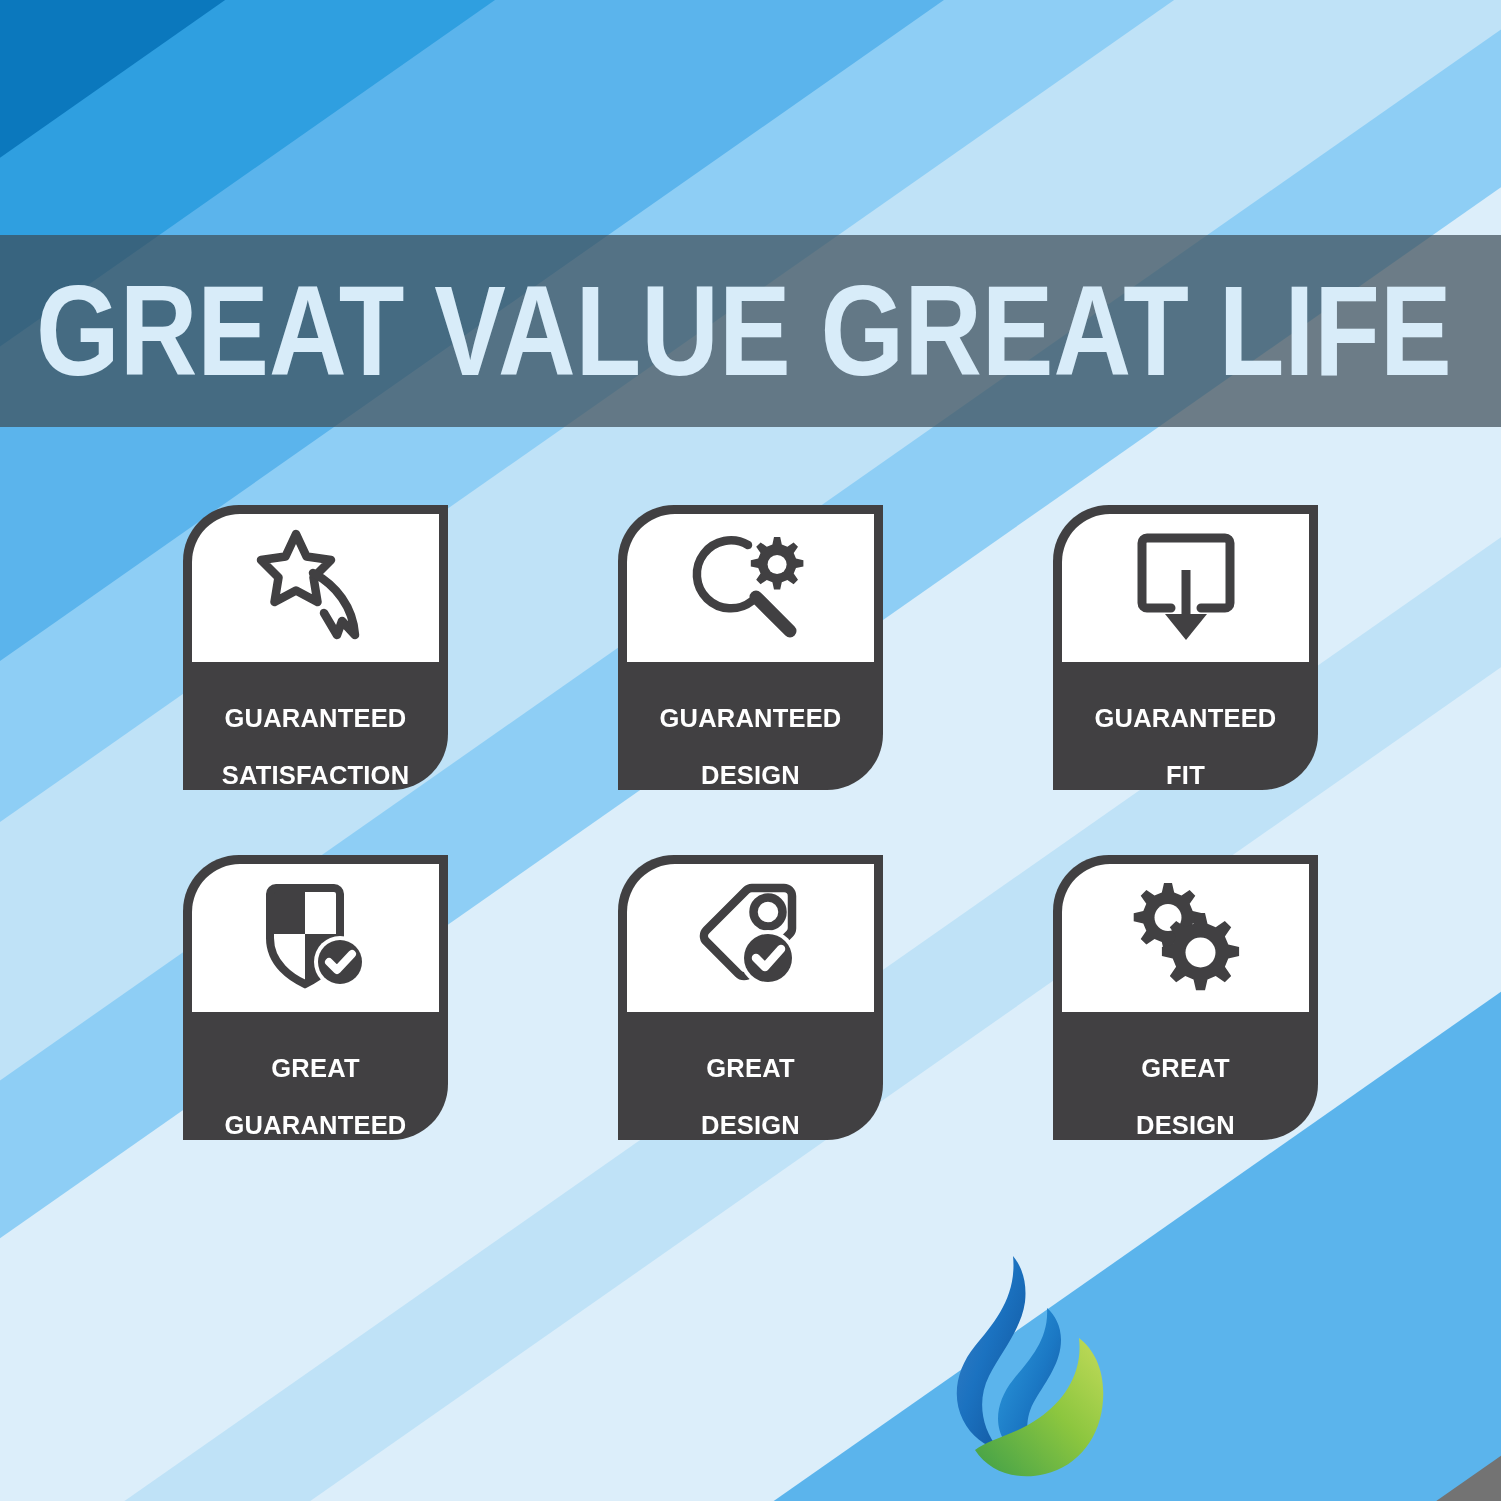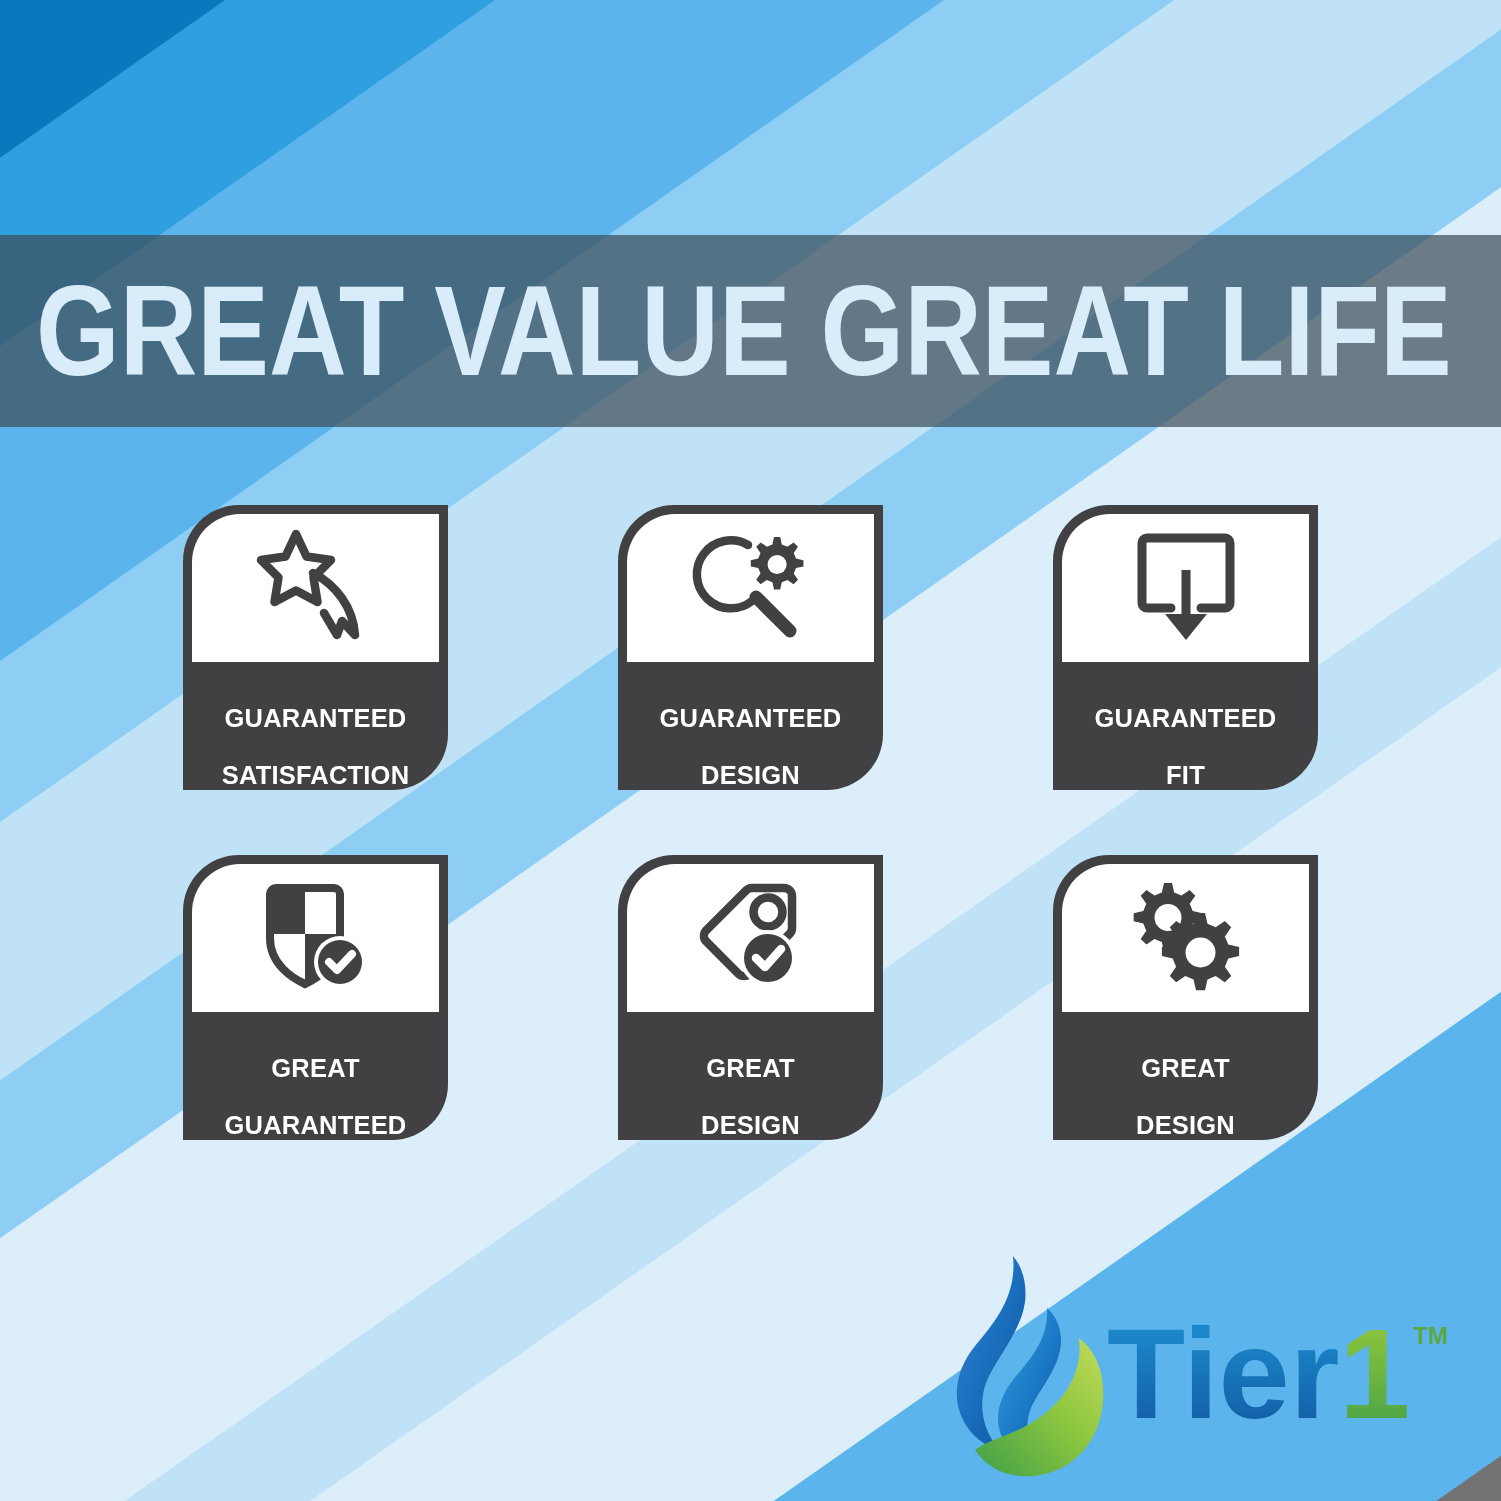--- a/index.html
+++ b/index.html
@@ -310,23 +310,6 @@
       </svg>
     </span>
 
-    <span id="logo-word">
-      <svg width="350" height="130" viewBox="0 0 350 130">
-        <defs>
-          <linearGradient id="wBlue" x1="0" y1="0" x2="0" y2="1">
-            <stop offset="0%" stop-color="#1e93d4"></stop>
-            <stop offset="100%" stop-color="#12579f"></stop>
-          </linearGradient>
-          <linearGradient id="wGreen" x1="0" y1="0" x2="0" y2="1">
-            <stop offset="0%" stop-color="#9ccb3b"></stop>
-            <stop offset="100%" stop-color="#3f9f49"></stop>
-          </linearGradient>
-        </defs>
-        <text x="0" y="108" font-family="'Liberation Sans', sans-serif" font-size="128" font-weight="bold" fill="url(#wBlue)">Tier</text>
-        <text x="232" y="108" font-family="'Liberation Sans', sans-serif" font-size="128" font-weight="bold" fill="url(#wGreen)">1</text>
-        <text x="306" y="34" font-family="'Liberation Sans', sans-serif" font-size="24" font-weight="bold" fill="#5aa83f">TM</text>
-      </svg>
-    </span>
 
   </div>
 

